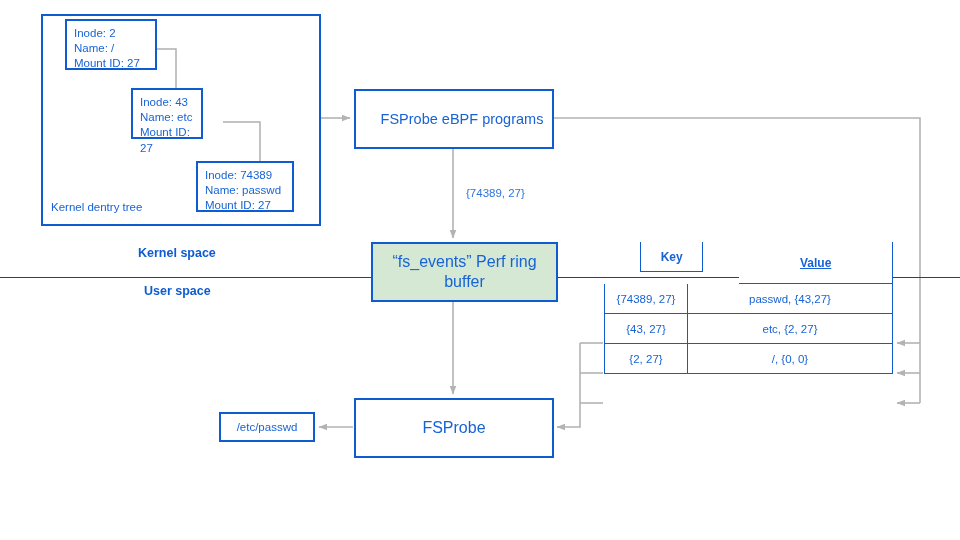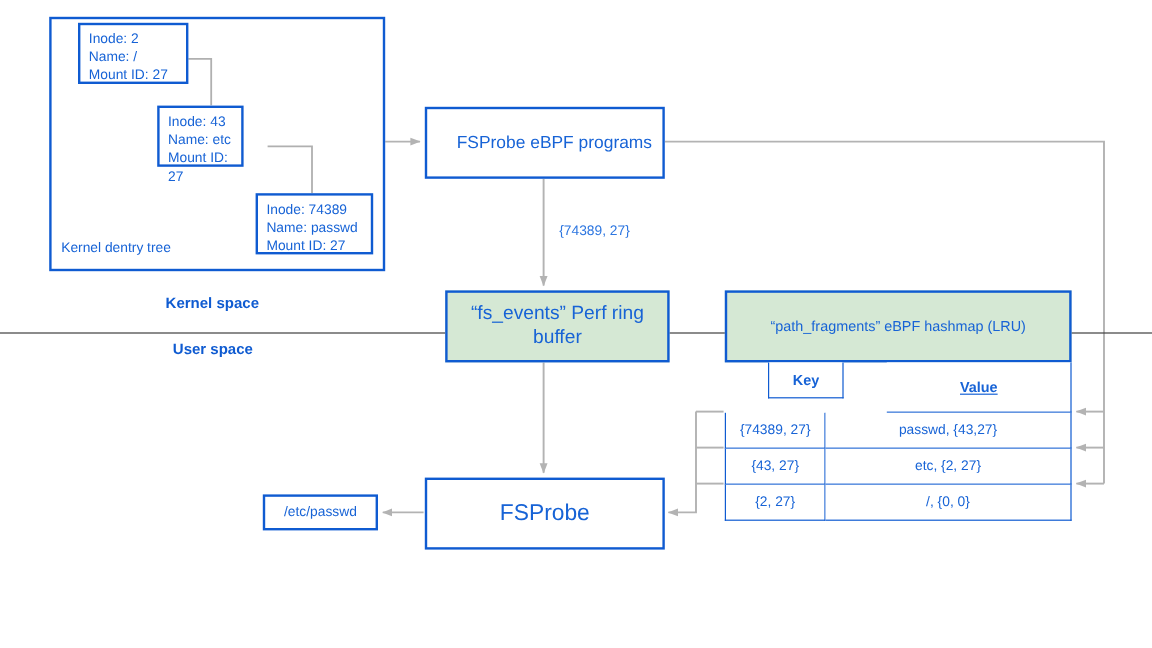--- a/index.html
+++ b/index.html
@@ -106,7 +106,7 @@
     <span><span>Inode: 43</span><br><span>Name: etc</span><br><span>Mount ID: 27</span></span>
   </div>
 
-  <div class="box plain dentry" style="left:213px;top:161px;width:98px;height:51px;">
+  <div class="box plain dentry" style="left:196px;top:161px;width:98px;height:51px;">
     <span><span>Inode: 74389</span><br><span>Name: passwd</span><br><span>Mount ID: 27</span></span>
   </div>
 

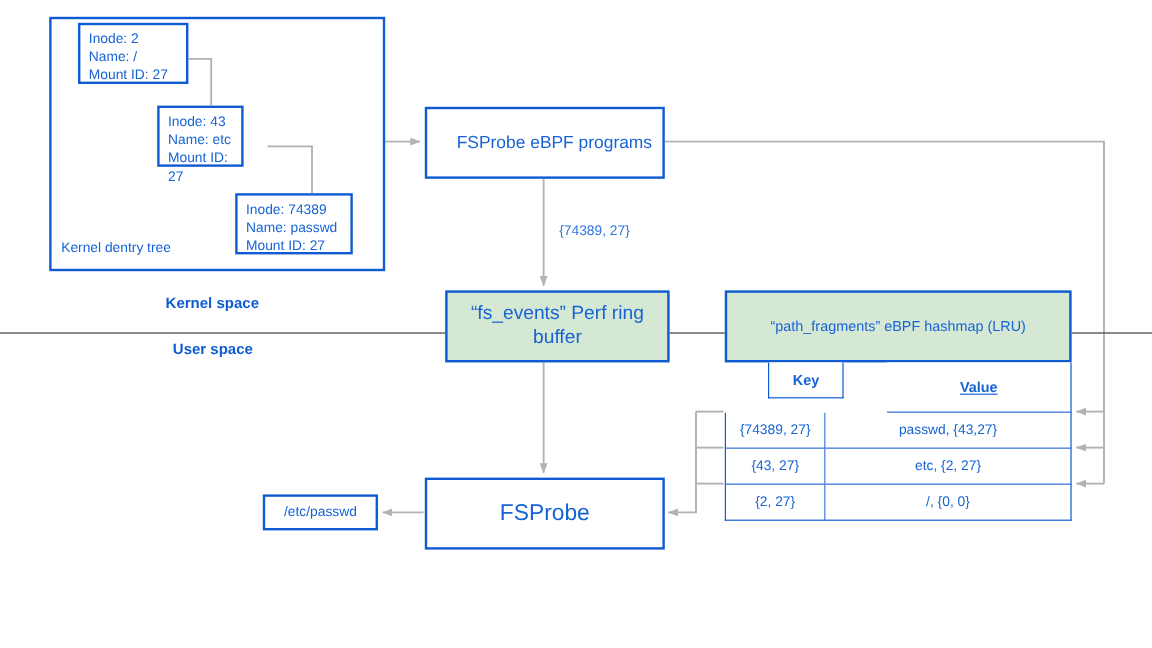--- a/index.html
+++ b/index.html
@@ -125,7 +125,6 @@
   <div class="edge-label" style="left:466px;top:187px;">{74389, 27}</div>
 
   <div class="hashtable" style="left:604px;top:242px;width:289px;">
-    <div class="ht-head" style="height:60px;">“path_fragments” eBPF hashmap (LRU)</div>
 
     <div class="ht-row">
       <div class="ht-cell k hdr" style="height:30px;">Key</div>

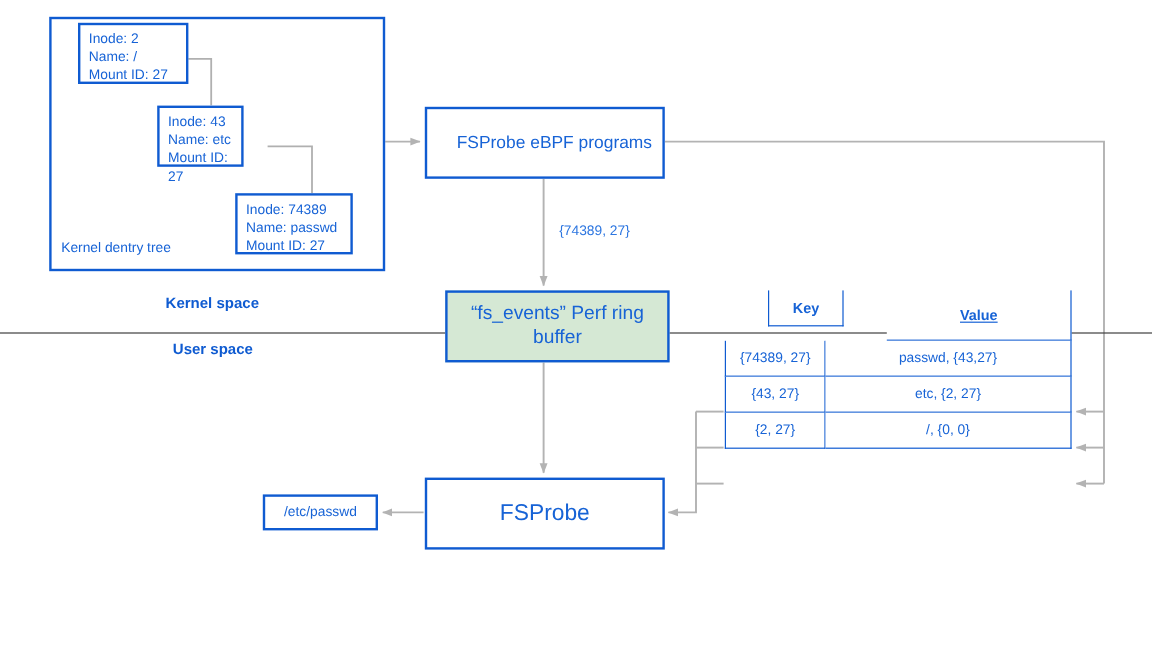--- a/index.html
+++ b/index.html
@@ -118,7 +118,7 @@
 
   <div class="box green" style="left:371px;top:242px;width:187px;height:60px;font-size:16px;">“fs_events” Perf ring buffer</div>
 
-  <div class="box" style="left:354px;top:398px;width:200px;height:60px;font-size:19px;">FSProbe</div>
+  <div class="box" style="left:354px;top:398px;width:200px;height:60px;font-size:16px;">FSProbe</div>
 
   <div class="box" style="left:219px;top:412px;width:96px;height:30px;font-size:11.5px;">/etc/passwd</div>
 

